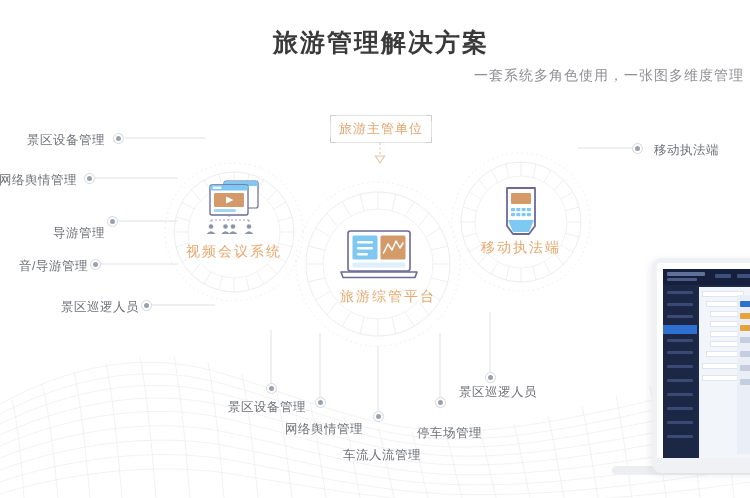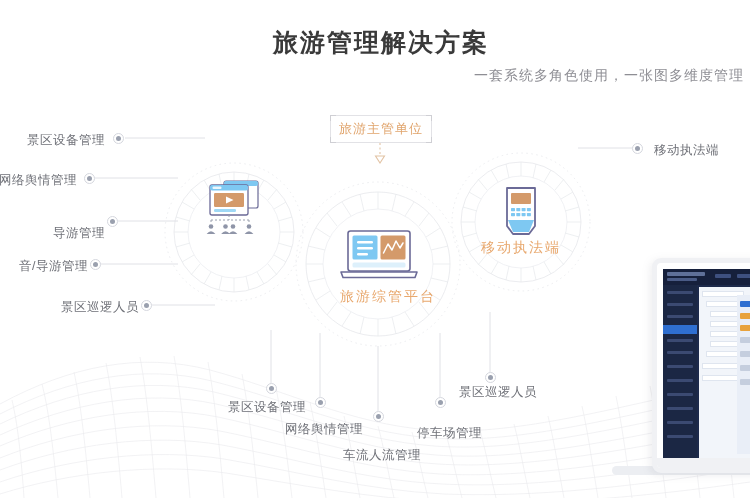--- a/index.html
+++ b/index.html
@@ -280,6 +280,7 @@
         <path d="M42.6 57 Q47 51.5 51.4 57 Z"></path>
     </g>
   </svg>
+  <div class="cap" style="left:174px;top:243px;width:120px;">视频会议系统</div>
 
   <svg class="icon-wrap" style="left:336px;top:230px;width:86px;height:50px;" viewBox="0 0 86 50">
     <rect x="12" y="1" width="62" height="40" rx="2.5" fill="#ffffff" stroke="#6b6a97" stroke-width="1.6"></rect>

